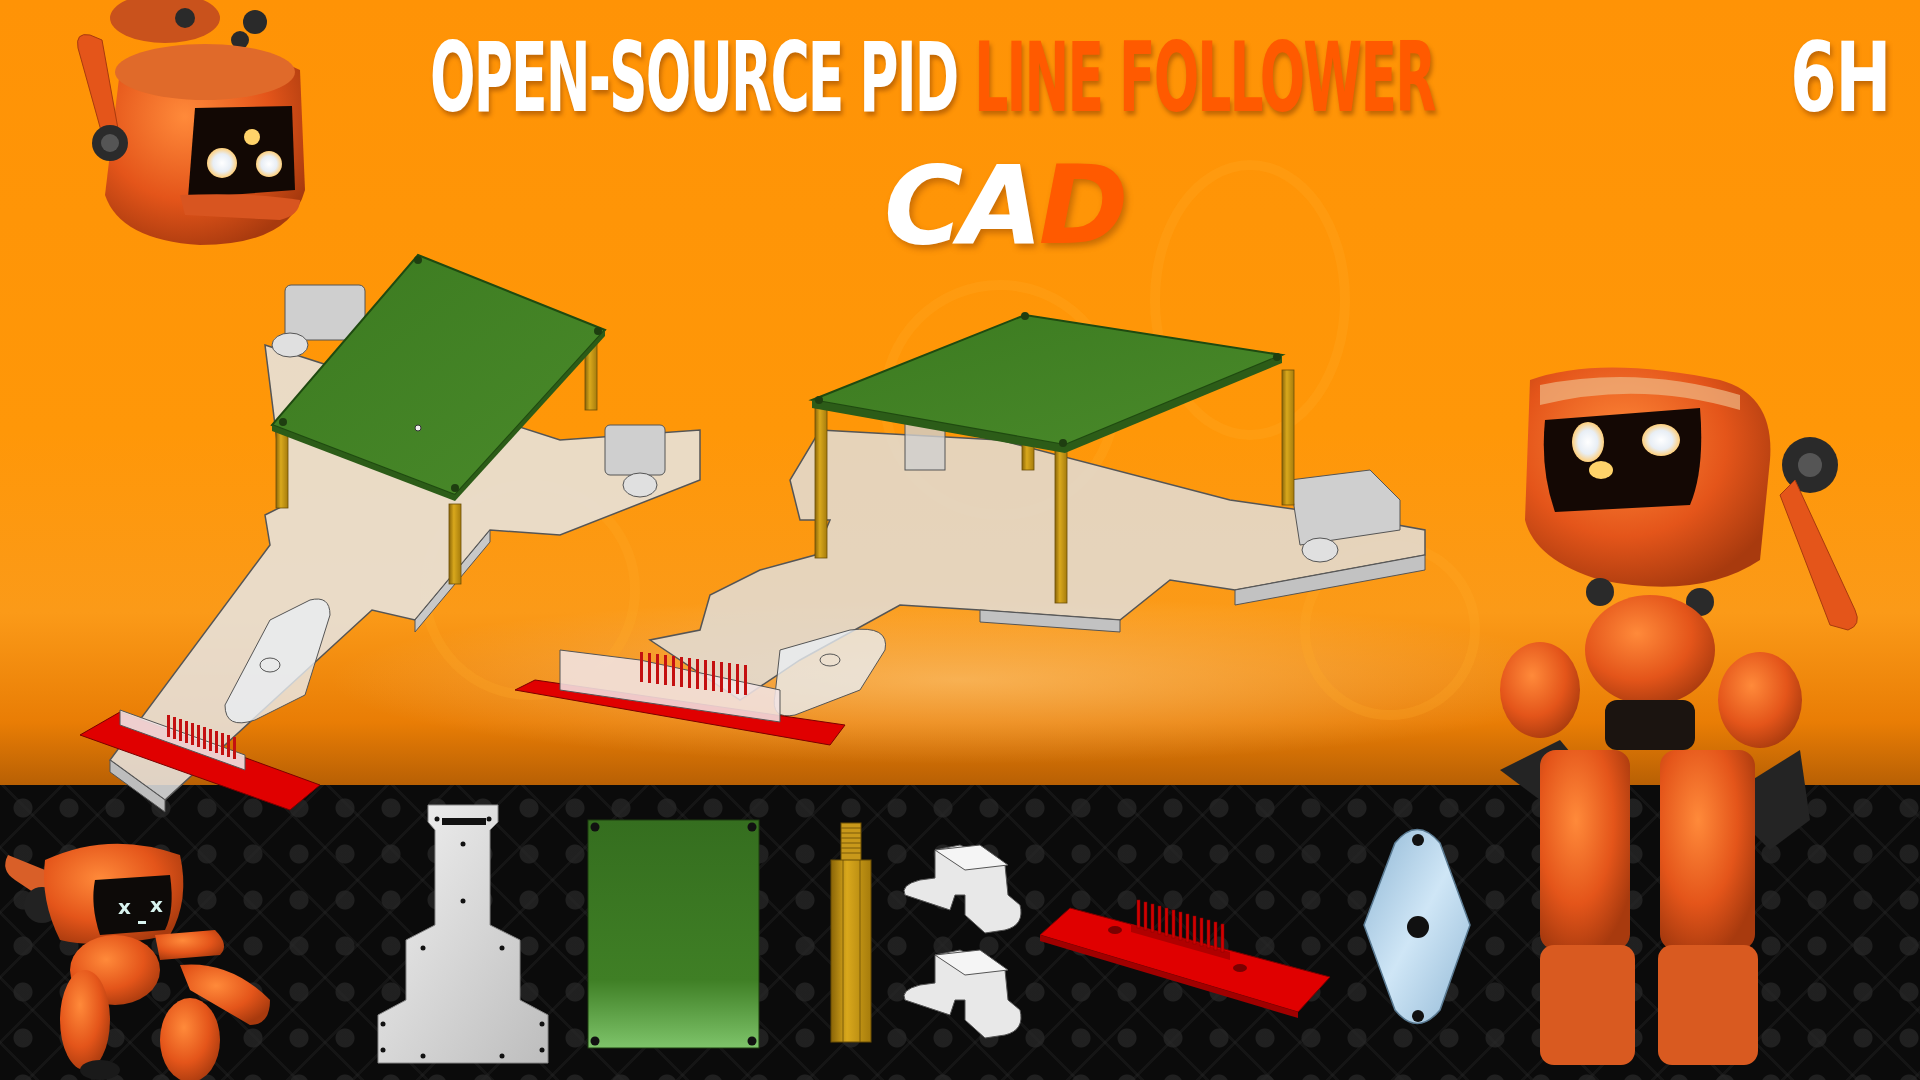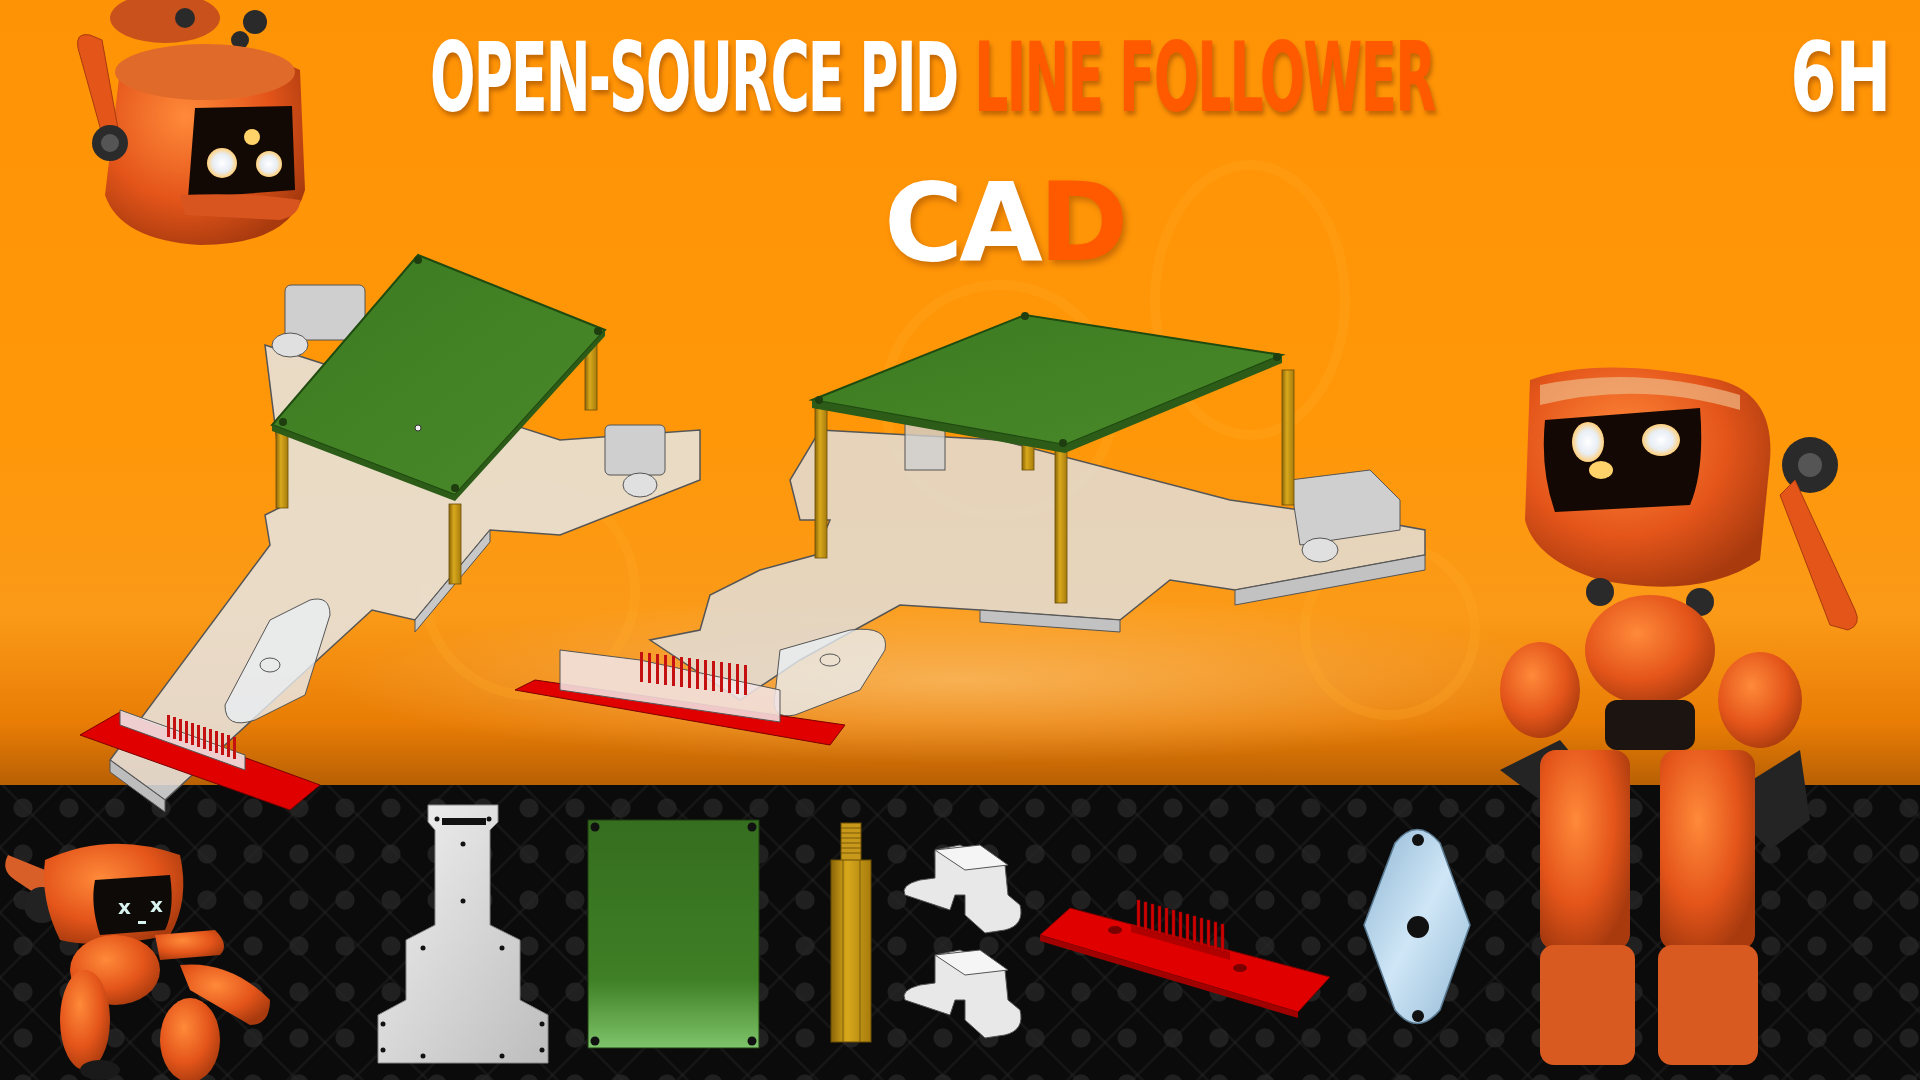--- a/index.html
+++ b/index.html
@@ -30,8 +30,8 @@
   .title-white { color:#ffffff; }
   .title-orange { color:#ff5a00; }
   .cad {
-    position:absolute; left:884px; top:160px; font-family:"DejaVu Sans", sans-serif;
-    font-weight:bold; font-size:108px; letter-spacing:-4px;
+    position:absolute; left:884px; top:143px; font-family:"DejaVu Sans", sans-serif;
+    font-weight:bold; font-style:italic; font-size:108px; letter-spacing:-4px;
     text-shadow: 3px 4px 6px rgba(120,50,0,0.4);
   }
   .cad .w { color:#ffffff; } .cad .o { color:#ff5a00; }

